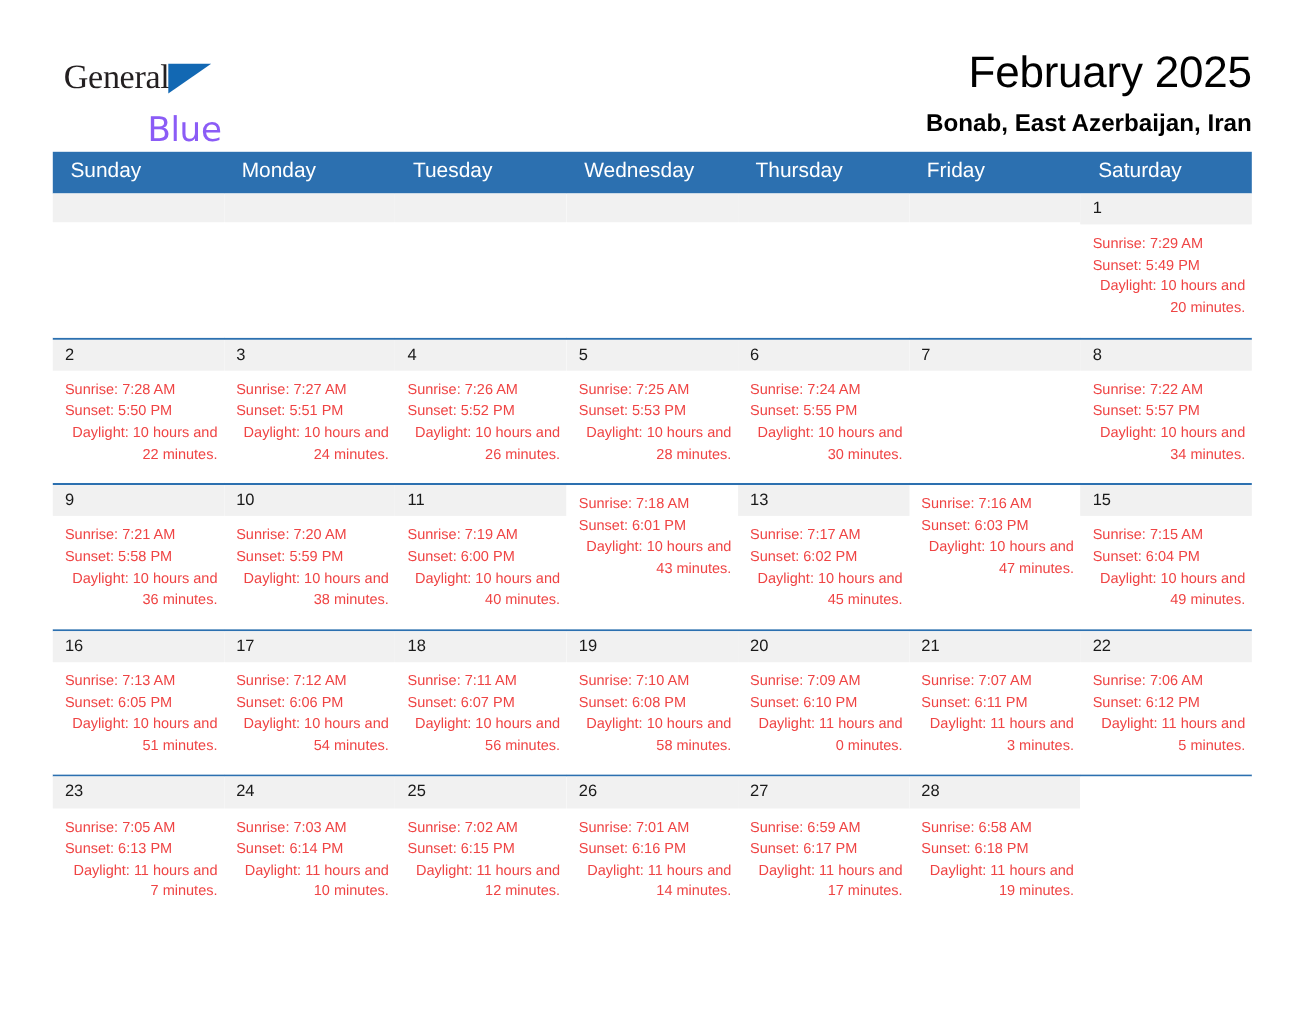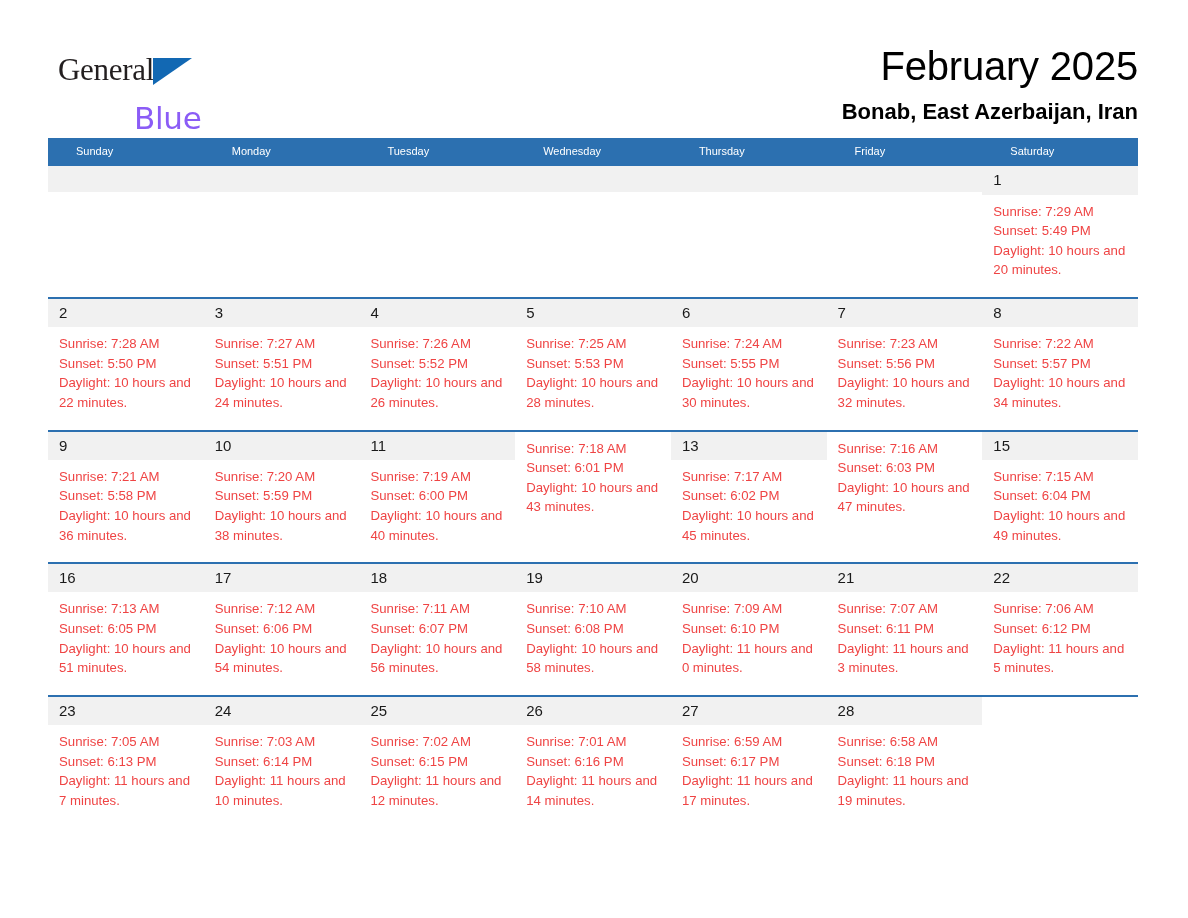--- a/index.html
+++ b/index.html
@@ -97,8 +97,8 @@
   .dow-cell {
     flex: 1 1 0;
     color: #ffffff;
-    font-size: 11px;
-    padding: 7px 0 8px 28px;
+    font-size: 19px;
+    padding: 7px 0 8px 16px;
     box-sizing: border-box;
     line-height: 1.2;
   }

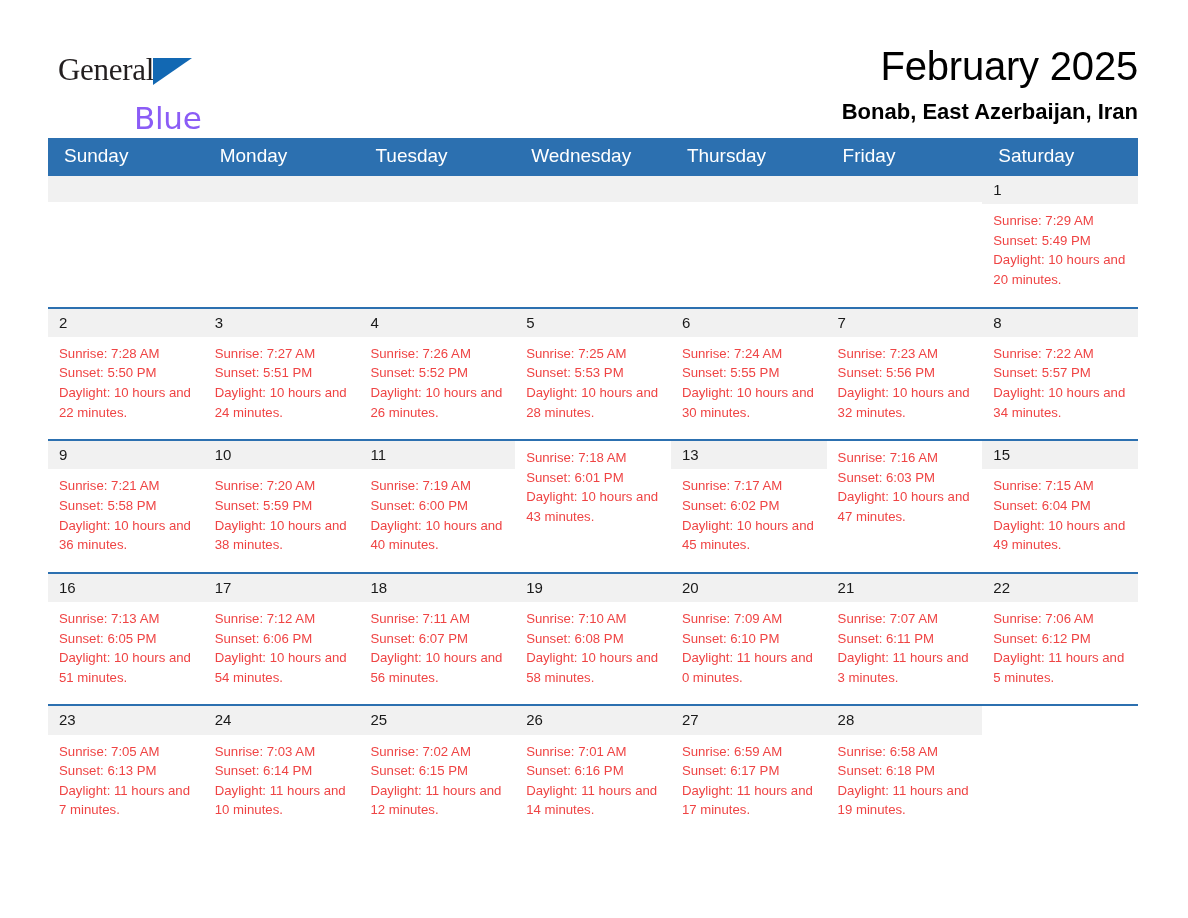--- a/index.html
+++ b/index.html
@@ -146,6 +146,7 @@
   }
   .day-info .daylight {
     white-space: normal;
+    text-align: right;
   }
 </style>
 </head>

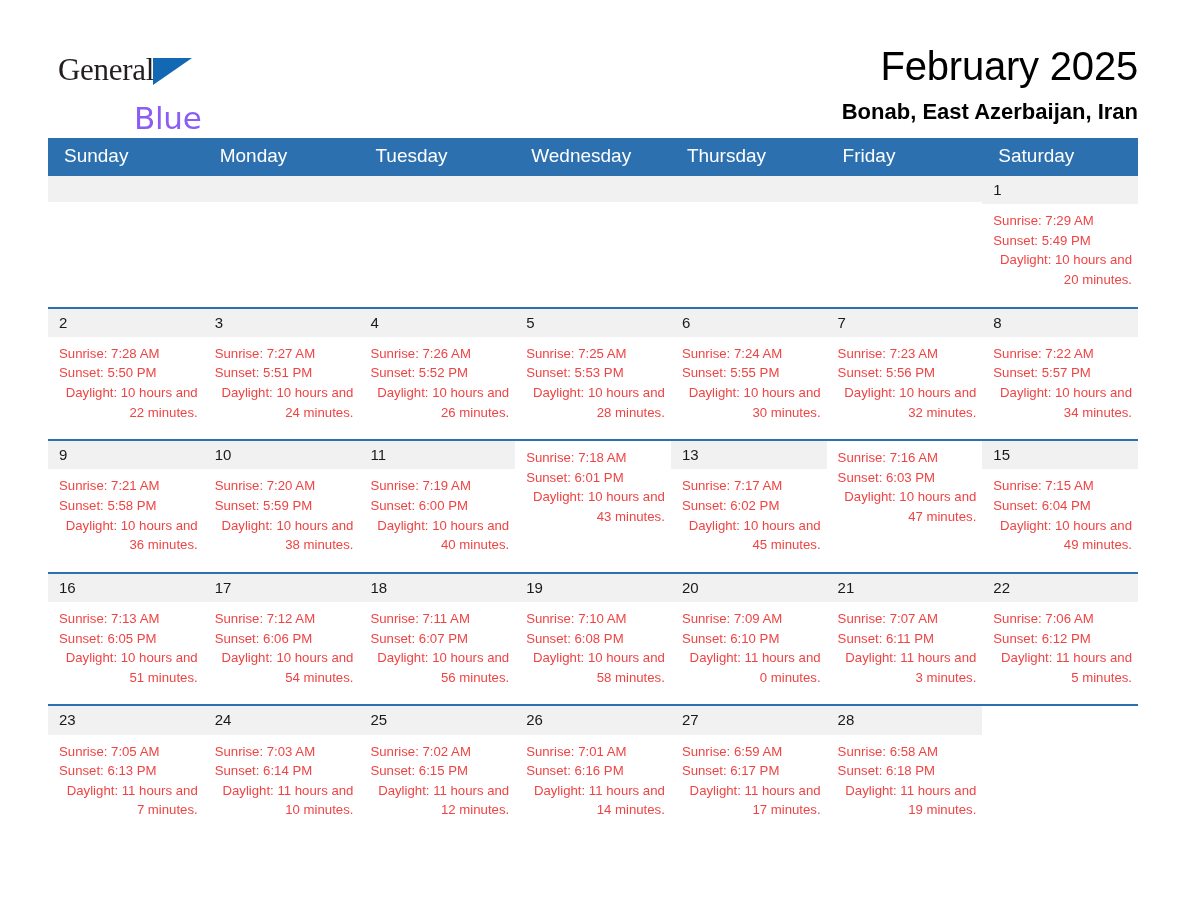--- a/index.html
+++ b/index.html
@@ -277,11 +277,6 @@
     </div>
     <div class="day-cell">
       <div class="day-number">7</div>
-      <div class="day-info">
-        <div>Sunrise: 7:23 AM</div>
-        <div>Sunset: 5:56 PM</div>
-        <div class="daylight">Daylight: 10 hours and 32 minutes.</div>
-      </div>
     </div>
     <div class="day-cell">
       <div class="day-number">8</div>

